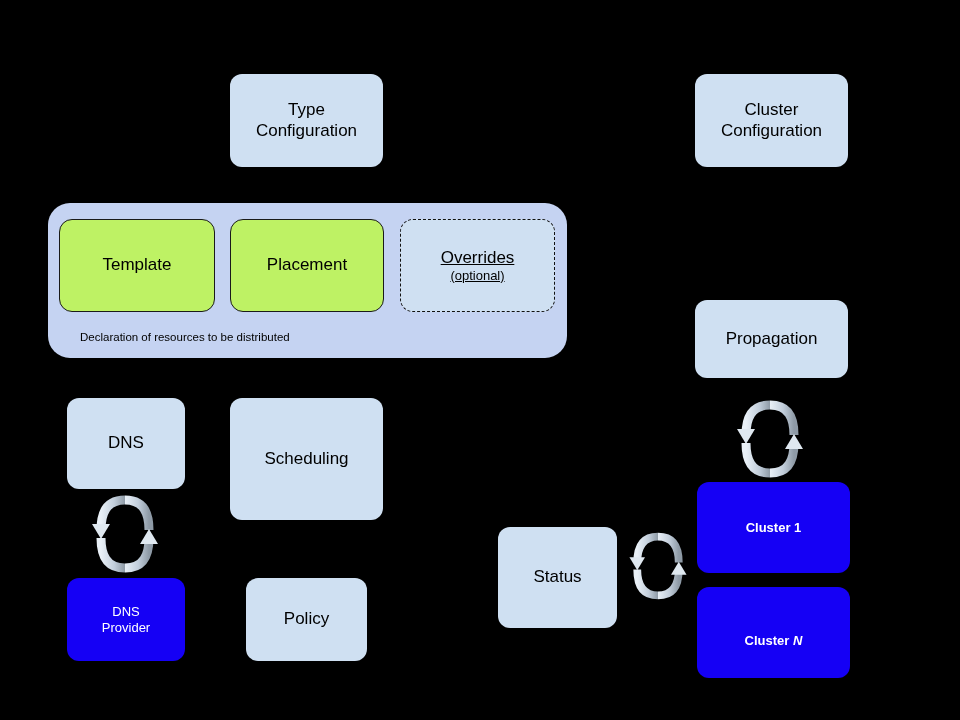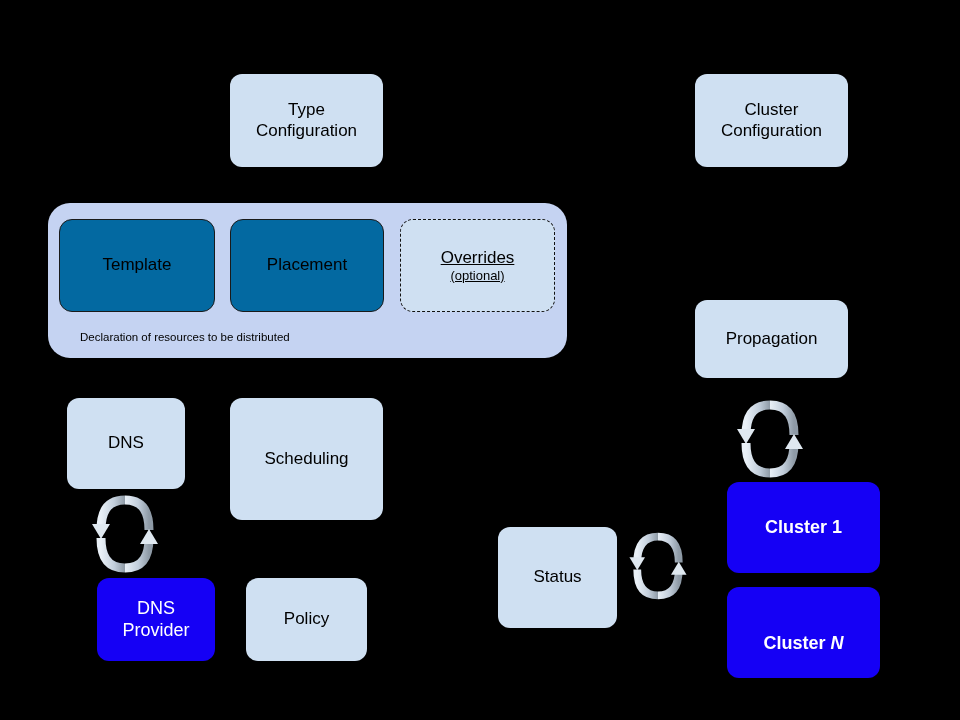--- a/index.html
+++ b/index.html
@@ -38,7 +38,7 @@
 
   
   .card-outlined {
-    background: #0369a1;
+    background: #bef264;
     border: 1.4px solid #1a1a1a;
     border-radius: 13px;
     font-size: 17px;

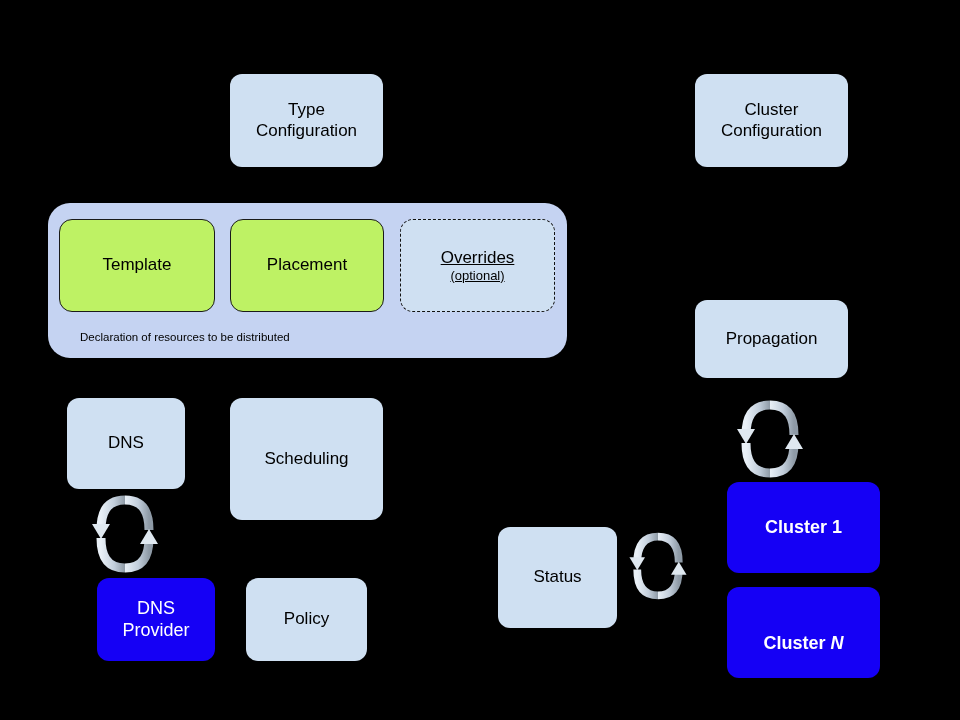--- a/index.html
+++ b/index.html
@@ -58,8 +58,7 @@
     background: #1500f5;
     border-radius: 12px;
     color: #ffffff;
-    font-size: 18px;
-    margin-left: 30px;
+    font-size: 13px;
   }
   .card-blue.bold { font-weight: bold; }
 

